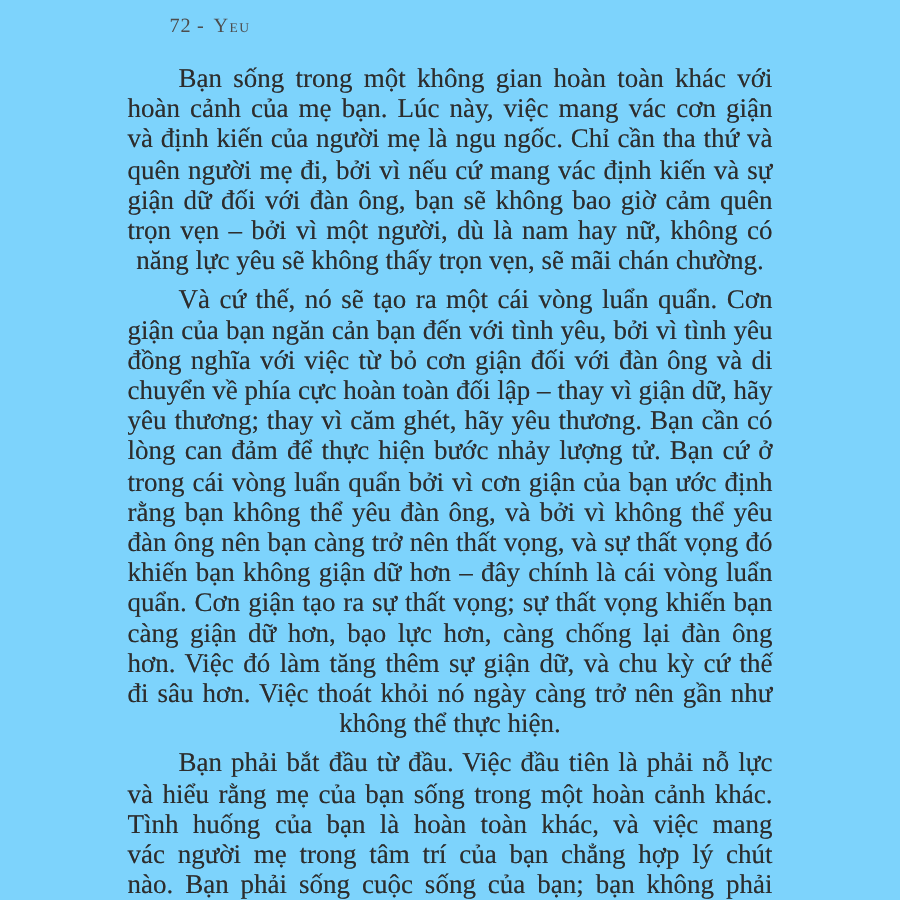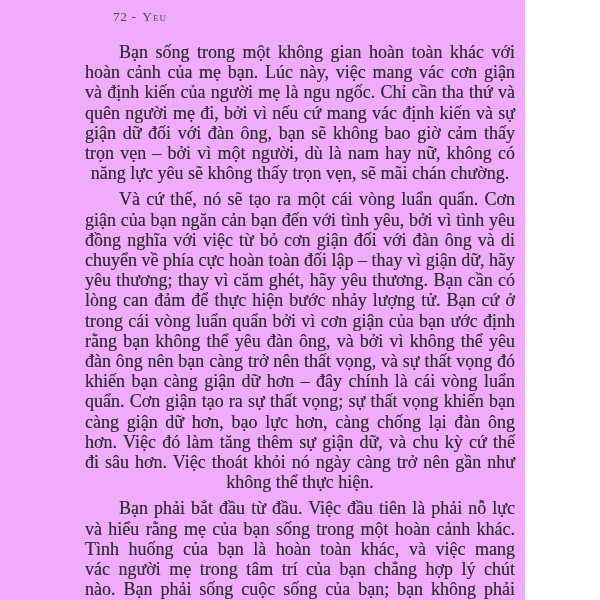--- a/index.html
+++ b/index.html
@@ -10,8 +10,8 @@
   }
   .page {
     position: relative;
-    width: 525px; height: 600px;
-    background: #f0abfc;
+    width: 600px; height: 600px;
+    background: #7dd3fc;
     overflow: hidden;
   }
   .running-head {

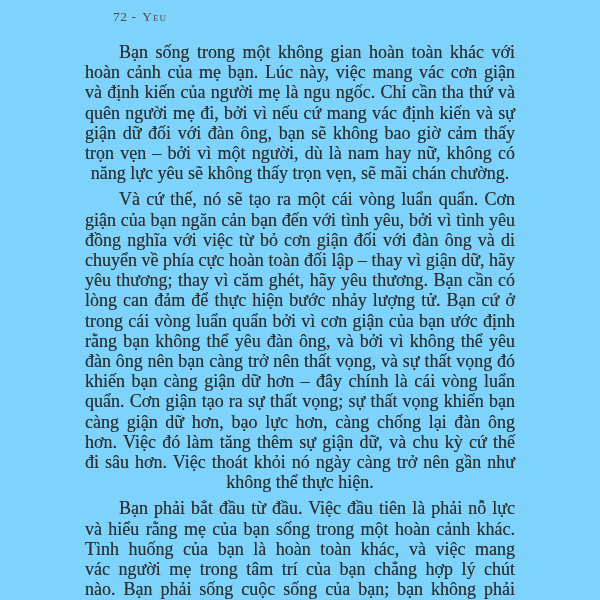--- a/index.html
+++ b/index.html
@@ -57,7 +57,7 @@
         <span class="line jl">hoàn cảnh của mẹ bạn. Lúc này, việc mang vác cơn giận</span>
         <span class="line jl">và định kiến của người mẹ là ngu ngốc. Chỉ cần tha thứ và</span>
         <span class="line jl">quên người mẹ đi, bởi vì nếu cứ mang vác định kiến và sự</span>
-        <span class="line jl">giận dữ đối với đàn ông, bạn sẽ không bao giờ cảm thấy</span>
+        <span class="line jl">giận dữ đối với đàn ông, bạn sẽ không bao giờ cảm quên</span>
         <span class="line jl">trọn vẹn – bởi vì một người, dù là nam hay nữ, không có</span>
         <span class="line ll">năng lực yêu sẽ không thấy trọn vẹn, sẽ mãi chán chường.</span>
       </div>

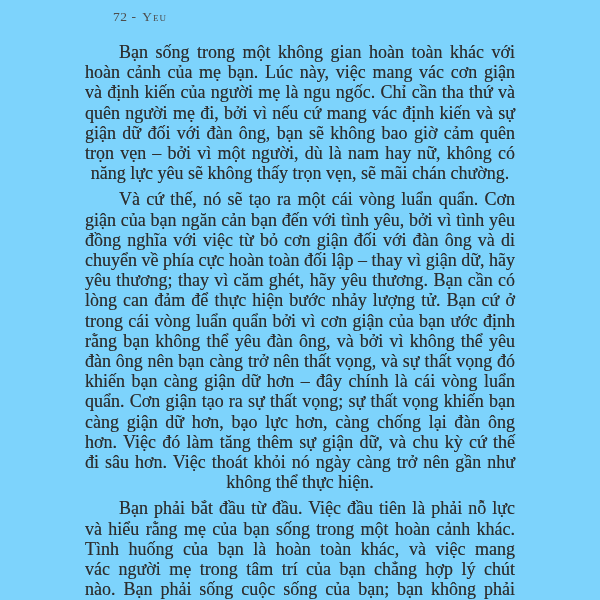--- a/index.html
+++ b/index.html
@@ -71,7 +71,7 @@
         <span class="line jl">trong cái vòng luẩn quẩn bởi vì cơn giận của bạn ước định</span>
         <span class="line jl">rằng bạn không thể yêu đàn ông, và bởi vì không thể yêu</span>
         <span class="line jl">đàn ông nên bạn càng trở nên thất vọng, và sự thất vọng đó</span>
-        <span class="line jl">khiến bạn càng giận dữ hơn – đây chính là cái vòng luẩn</span>
+        <span class="line jl">khiến bạn không giận dữ hơn – đây chính là cái vòng luẩn</span>
         <span class="line jl">quẩn. Cơn giận tạo ra sự thất vọng; sự thất vọng khiến bạn</span>
         <span class="line jl">càng giận dữ hơn, bạo lực hơn, càng chống lại đàn ông</span>
         <span class="line jl">hơn. Việc đó làm tăng thêm sự giận dữ, và chu kỳ cứ thế</span>

